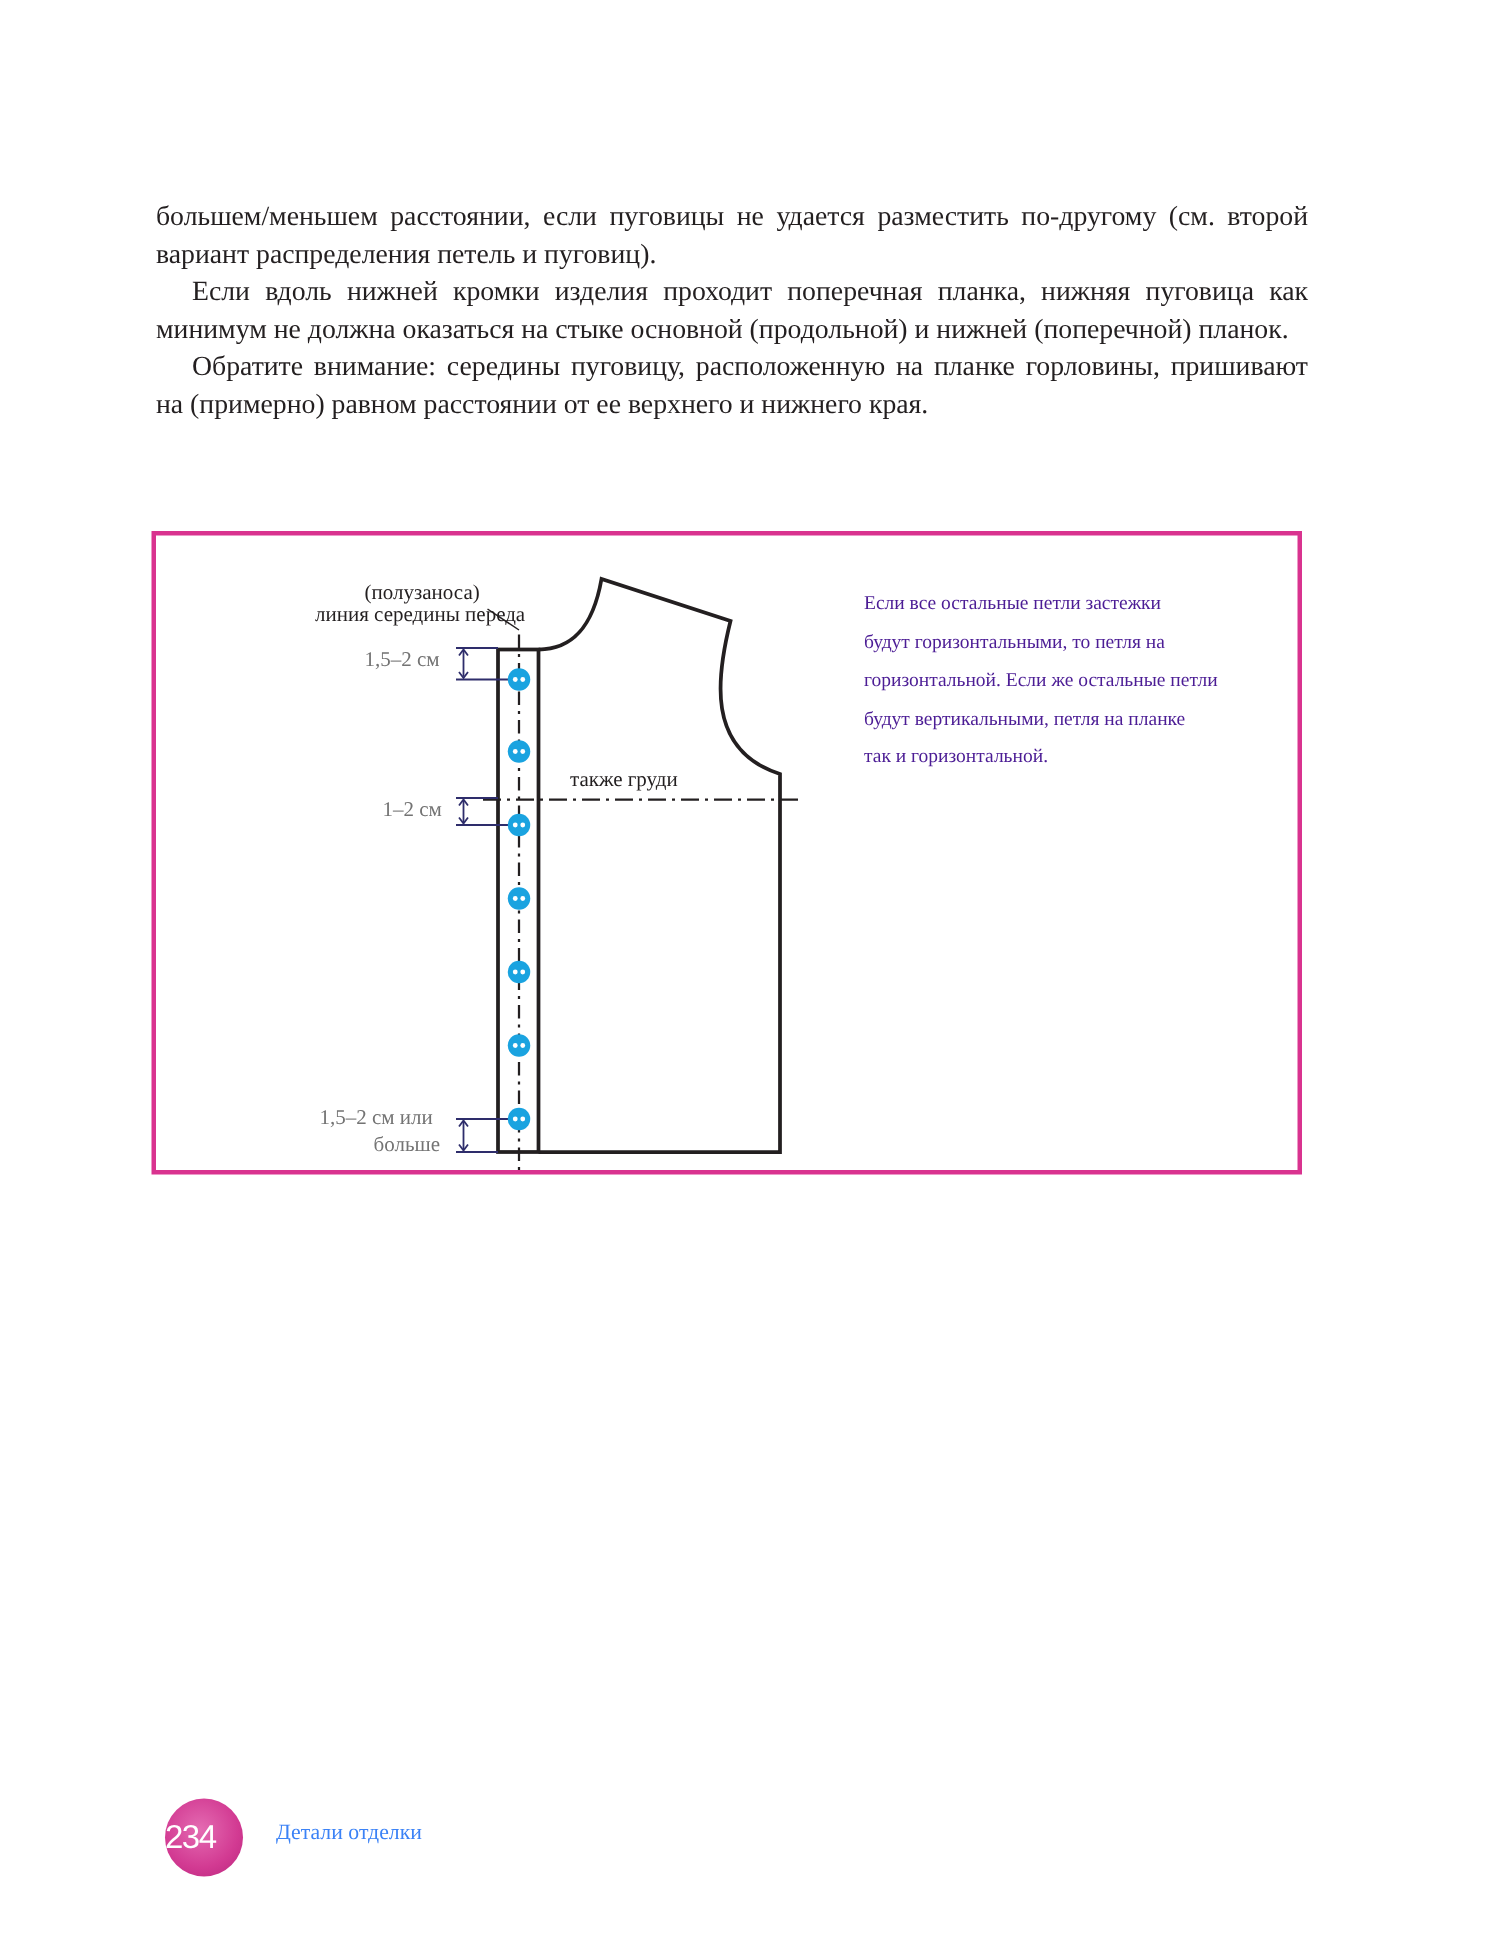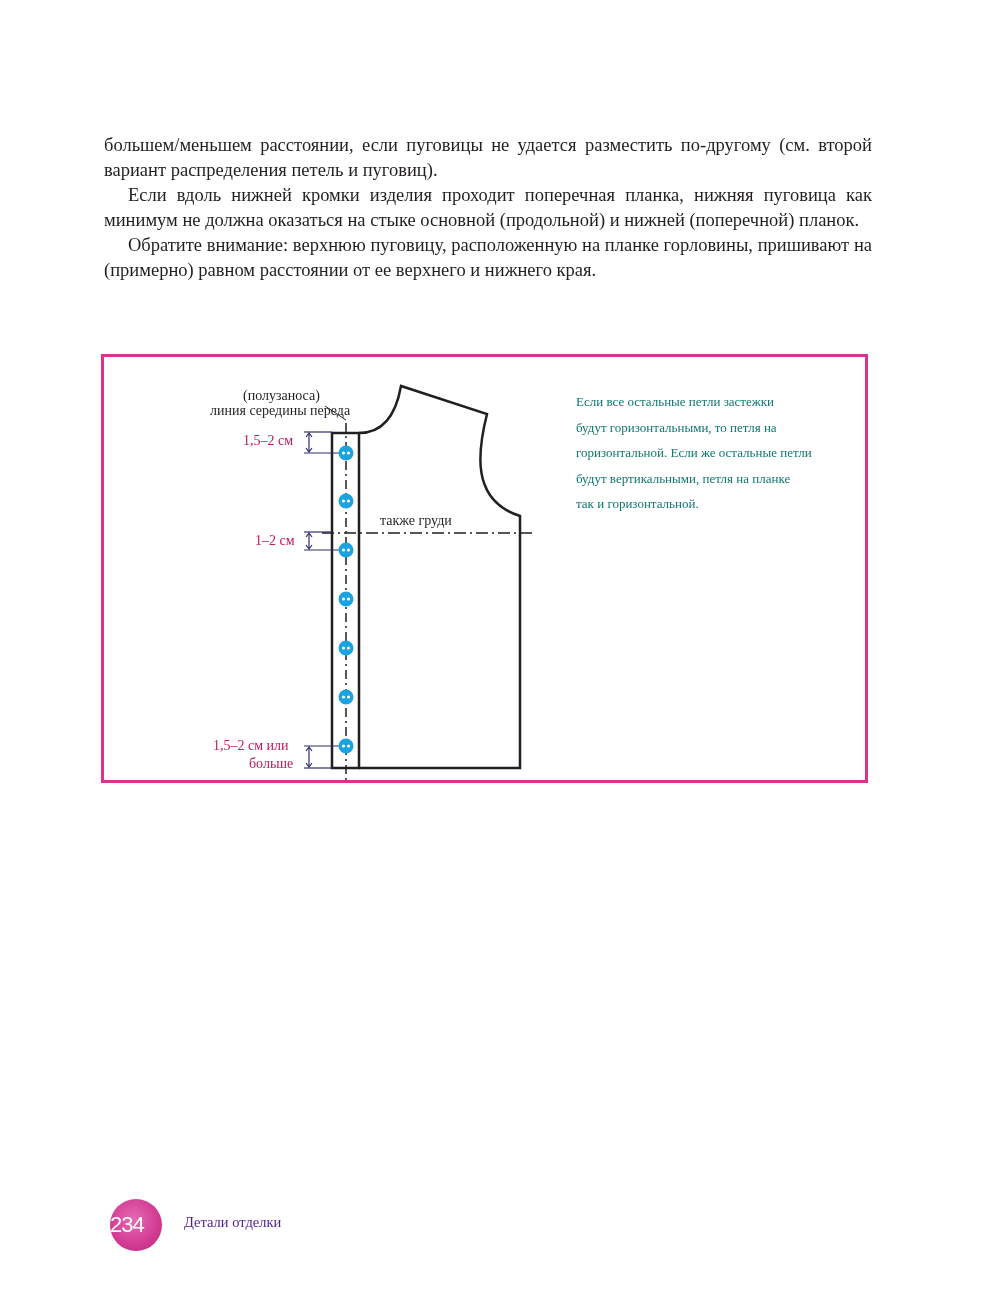--- a/index.html
+++ b/index.html
@@ -29,7 +29,7 @@
 <div class="body-text">
   <p>большем/меньшем расстоянии, если пуговицы не удается разместить по-другому (см. второй вариант распределения петель и пуговиц).</p>
   <p class="indent">Если вдоль нижней кромки изделия проходит поперечная планка, нижняя пуговица как минимум не должна оказаться на стыке основной (продольной) и нижней (поперечной) планок.</p>
-  <p class="indent">Обратите внимание: верхнюю пуговицу, расположенную на планке горловины, пришивают на (примерно) равном расстоянии от ее верхнего и нижнего края.</p>
+  <p class="indent">Обратите внимание: середины пуговицу, расположенную на планке горловины, пришивают на (примерно) равном расстоянии от ее верхнего и нижнего края.</p>
 </div>
 
 <div class="figure-box"></div>

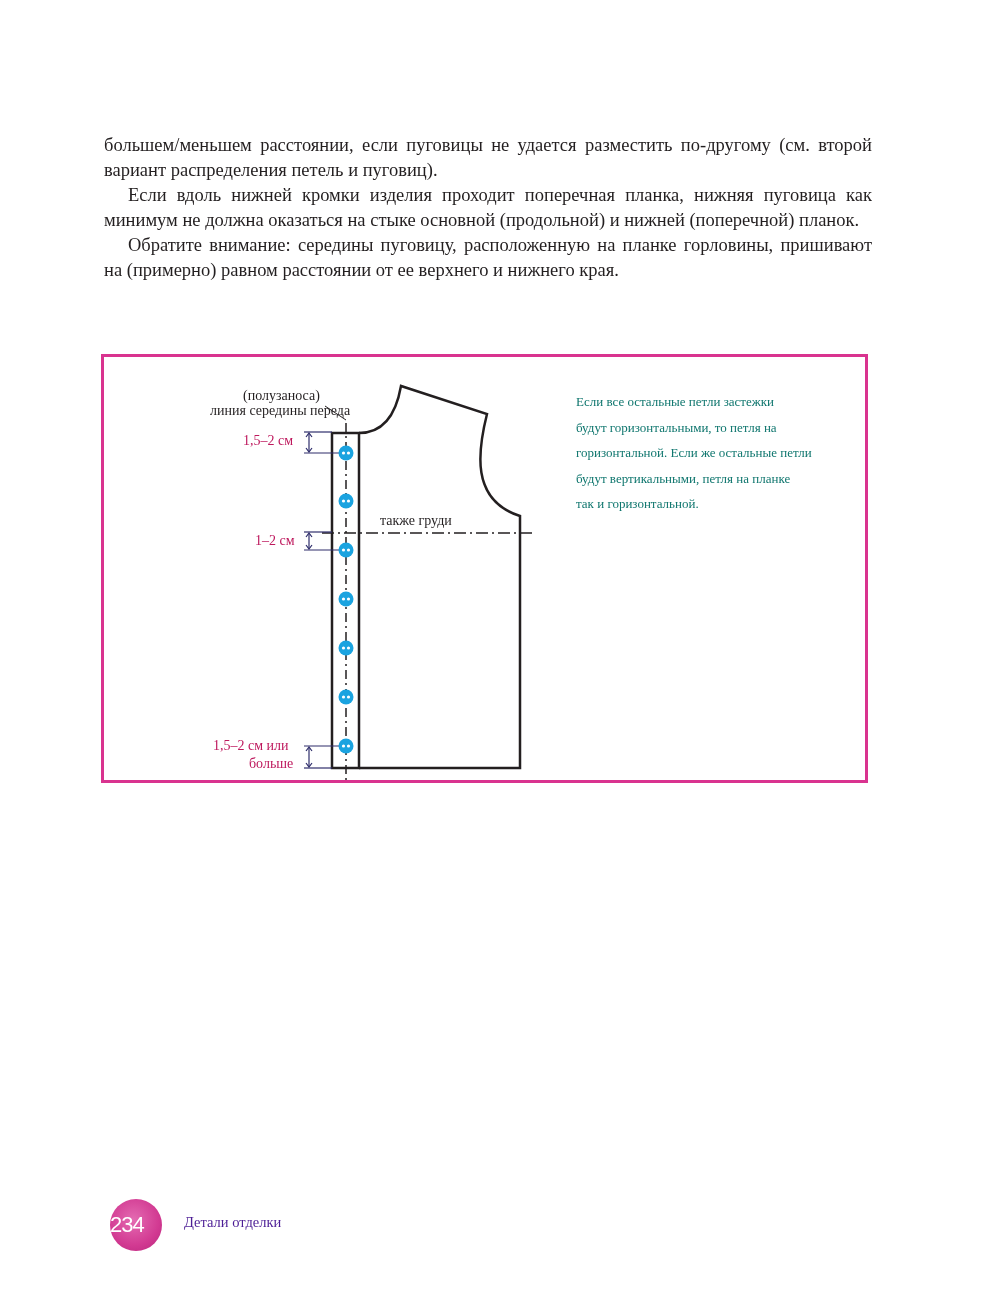--- a/index.html
+++ b/index.html
@@ -15,7 +15,7 @@
   .lbl { position: absolute; font-size: 14px; color: #be185d; line-height: 16px; }
   .lbl-black { color: #231f20; }
   .note { position: absolute; left: 576px; top: 389px; width: 280px;
-          font-size: 13px; line-height: 25.5px; color: #0f766e; }
+          font-size: 13px; line-height: 25.5px; color: #4c1d95; }
   .note p { margin: 0; }
   .footer-badge { position: absolute; left: 110px; top: 1199px; width: 52px; height: 52px;
                   border-radius: 50%; background: radial-gradient(circle at 45% 40%, #e46bb2 0%, #d23a92 60%, #b8257c 100%);

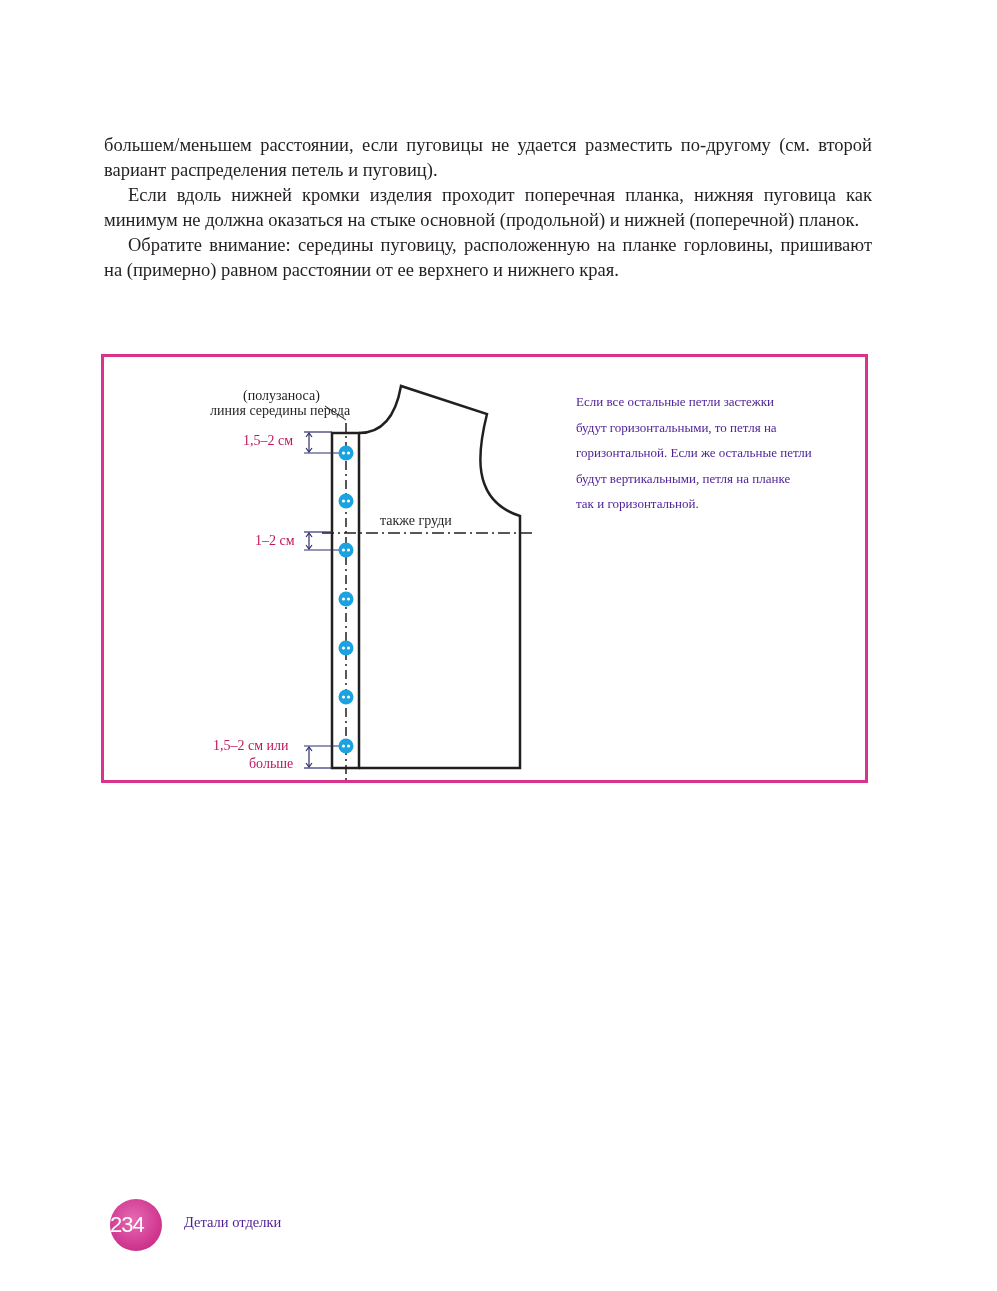--- a/index.html
+++ b/index.html
@@ -12,7 +12,7 @@
   .figure-box { position: absolute; left: 101px; top: 354px; width: 767px; height: 429px;
                 border: 3px solid #d9338f; box-sizing: border-box; }
   .figure-svg { position: absolute; left: 0; top: 0; }
-  .lbl { position: absolute; font-size: 14px; color: #be185d; line-height: 16px; }
+  .lbl { position: absolute; font-size: 14px; color: #737373; line-height: 16px; }
   .lbl-black { color: #231f20; }
   .note { position: absolute; left: 576px; top: 389px; width: 280px;
           font-size: 13px; line-height: 25.5px; color: #4c1d95; }

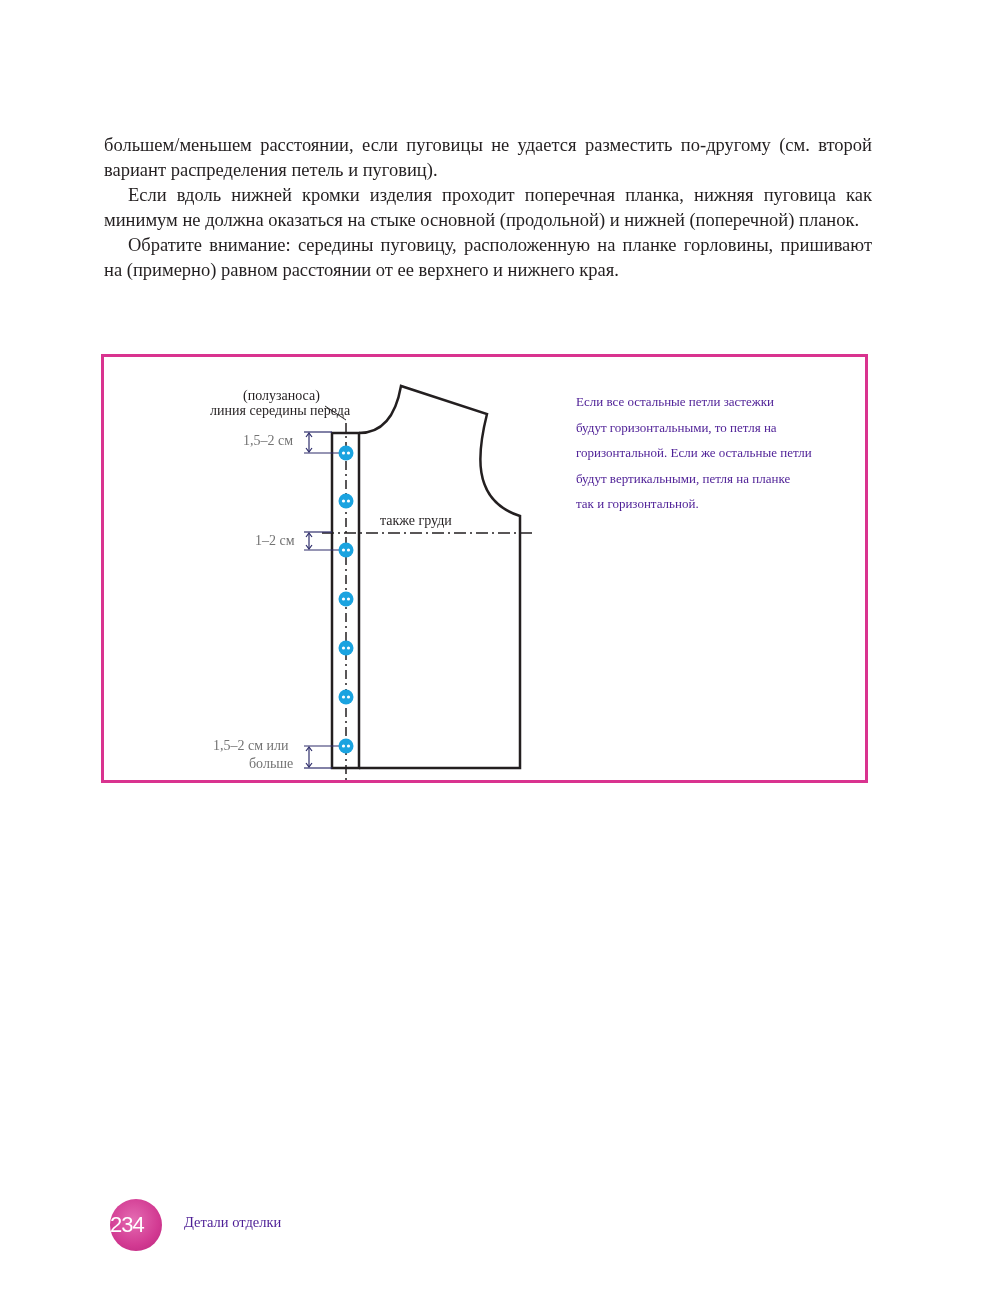--- a/index.html
+++ b/index.html
@@ -21,7 +21,7 @@
                   border-radius: 50%; background: radial-gradient(circle at 45% 40%, #e46bb2 0%, #d23a92 60%, #b8257c 100%);
                   display: flex; align-items: center; justify-content: flex-start; }
   .footer-badge span { color: #ffffff; font-family: "Liberation Sans", sans-serif; font-size: 22px; letter-spacing: -1px; }
-  .footer-title { position: absolute; left: 184px; top: 1214px; font-size: 14.5px; color: #4c1d95; }
+  .footer-title { position: absolute; left: 184px; top: 1214px; font-size: 14.5px; color: #3b82f6; }
 </style>
 </head>
 <body>

